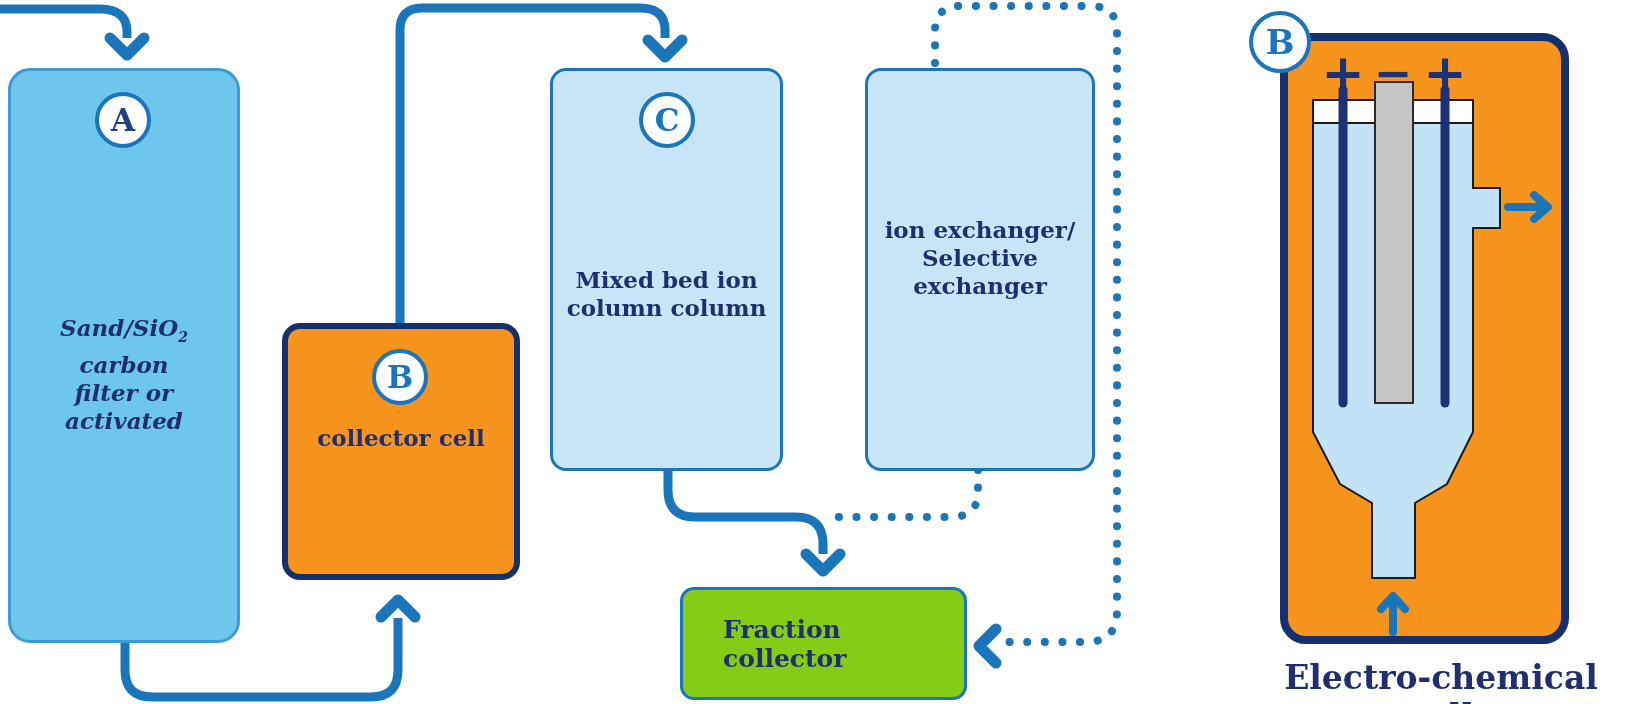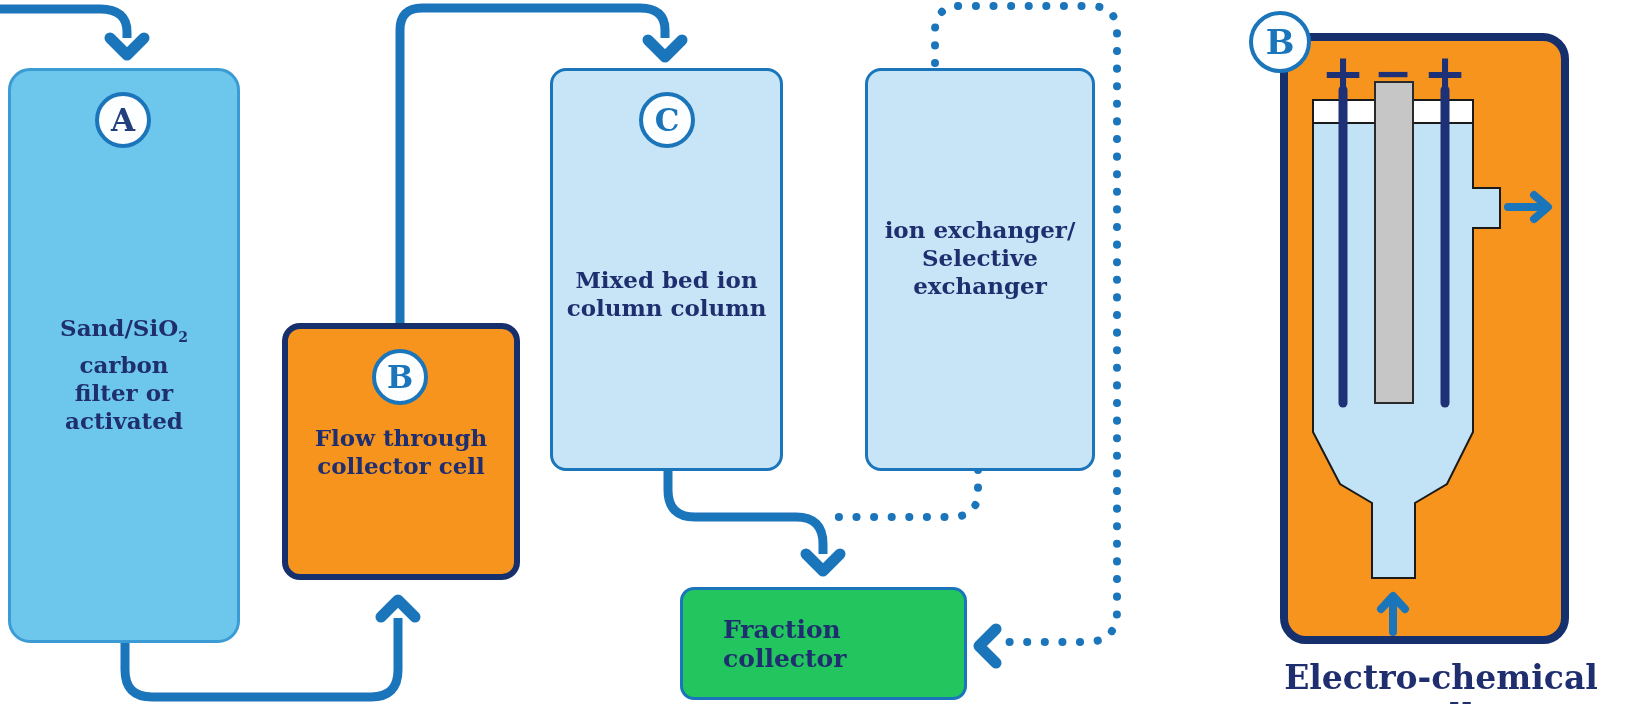--- a/index.html
+++ b/index.html
@@ -29,7 +29,7 @@
     position:absolute;z-index:3;text-align:center;color:#1f2e6e;font-weight:bold;
     font-size:23px;line-height:28px;
   }
-  .text-a{left:18px;top:314px;width:212px;}
+  .text-a{left:18px;top:314px;width:212px;font-style:italic;}
   .text-b{left:292px;top:424px;width:218px;}
   .text-c{left:556px;top:230px;width:221px;margin-top:36px;}
   .text-sel{left:871px;top:216px;width:218px;}

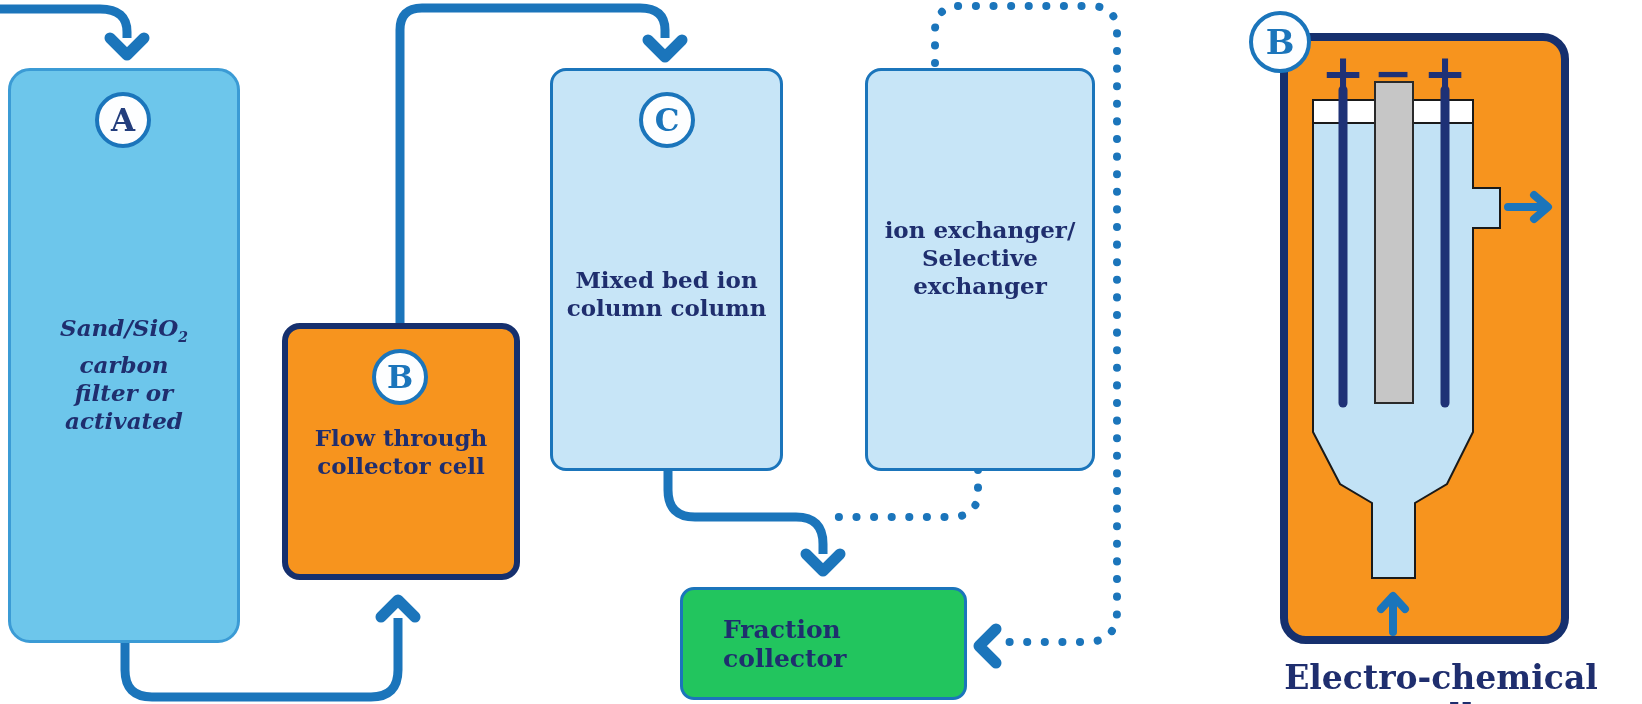--- a/index.html
+++ b/index.html
@@ -114,7 +114,6 @@
     <div>filter or activated</div>
   </div>
   <div class="boxtext text-b">
-    <div>Flow through</div>
     <div>collector cell</div>
   </div>
   <div class="boxtext text-c">

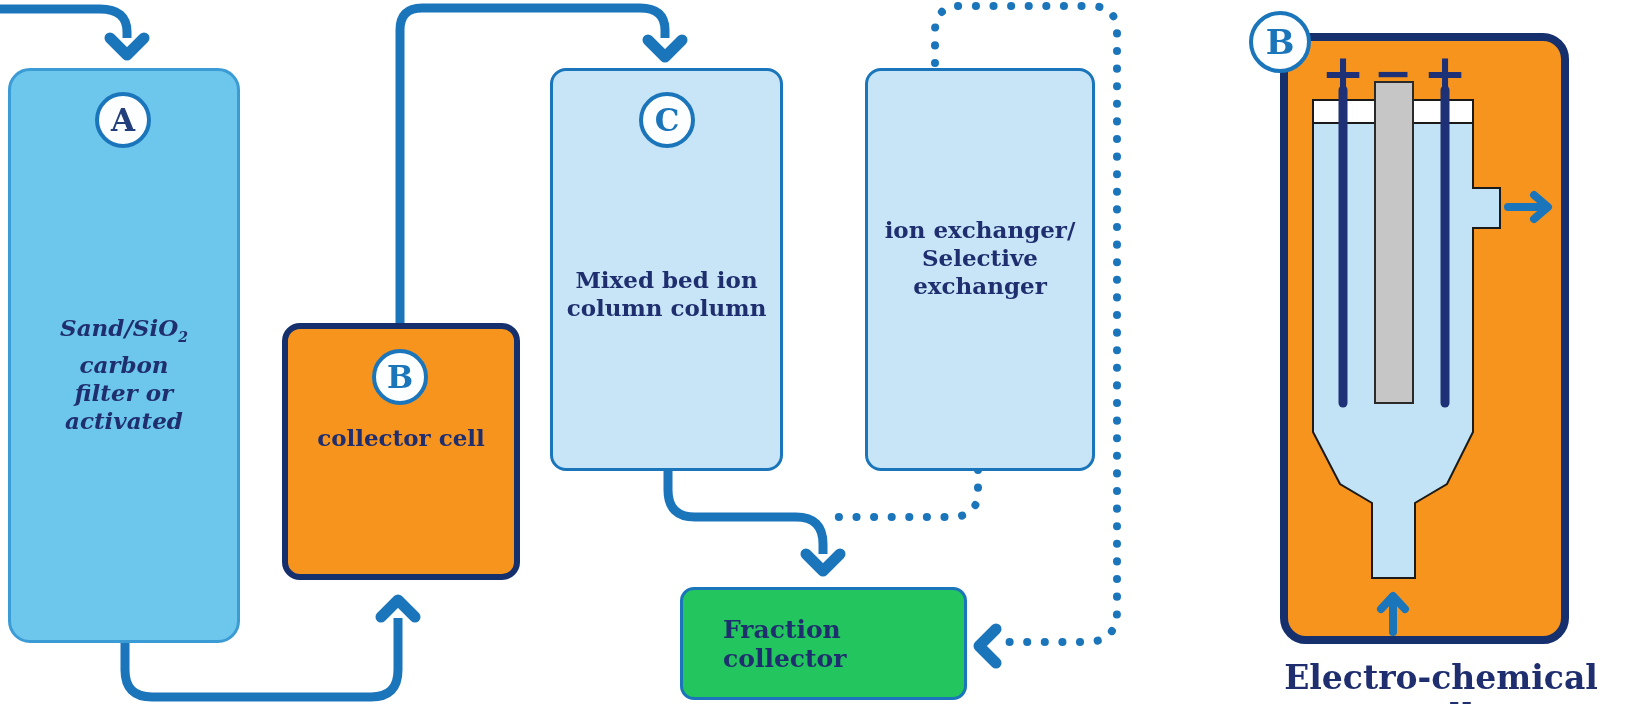--- a/index.html
+++ b/index.html
@@ -13,7 +13,7 @@
   .box-b{left:282px;top:323px;width:238px;height:257px;background:#f7941e;border:6px solid #16306e;border-radius:18px;z-index:1;}
   .box-c{left:550px;top:68px;width:233px;height:403px;background:#c7e5f7;border:3px solid #1b75bb;border-radius:16px;z-index:1;}
   .box-sel{left:865px;top:68px;width:230px;height:403px;background:#c7e5f7;border:3px solid #1b75bb;border-radius:16px;z-index:1;}
-  .box-frac{left:680px;top:587px;width:287px;height:113px;background:#22c55e;border:3px solid #1b75bb;border-radius:14px;z-index:1;
+  .box-frac{left:680px;top:587px;width:287px;height:113px;background:#84cc16;border:3px solid #1b75bb;border-radius:14px;z-index:1;
     display:flex;align-items:center;justify-content:center;padding-left:40px;}
   .box-cell{left:1280px;top:33px;width:289px;height:611px;background:#f7941e;border:8px solid #16306e;border-radius:26px;z-index:1;}
   .badge{

